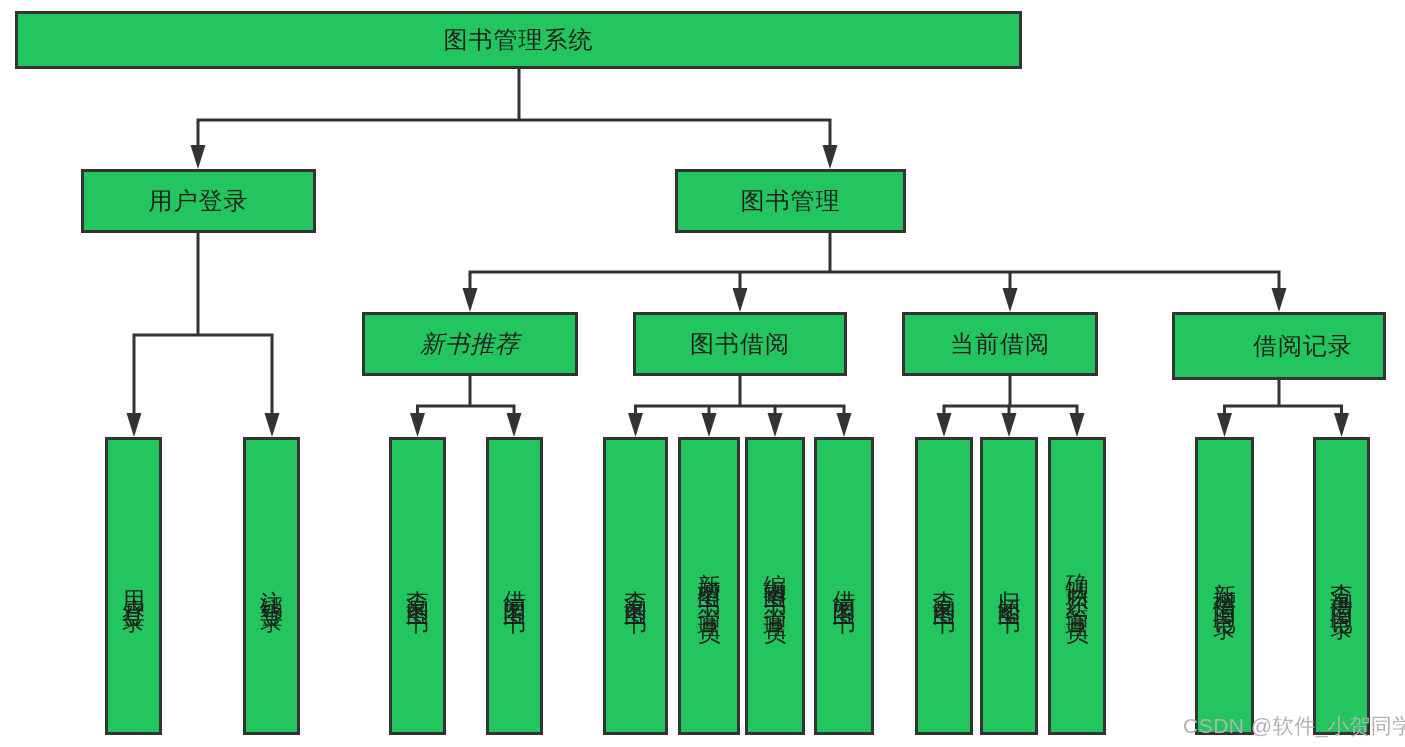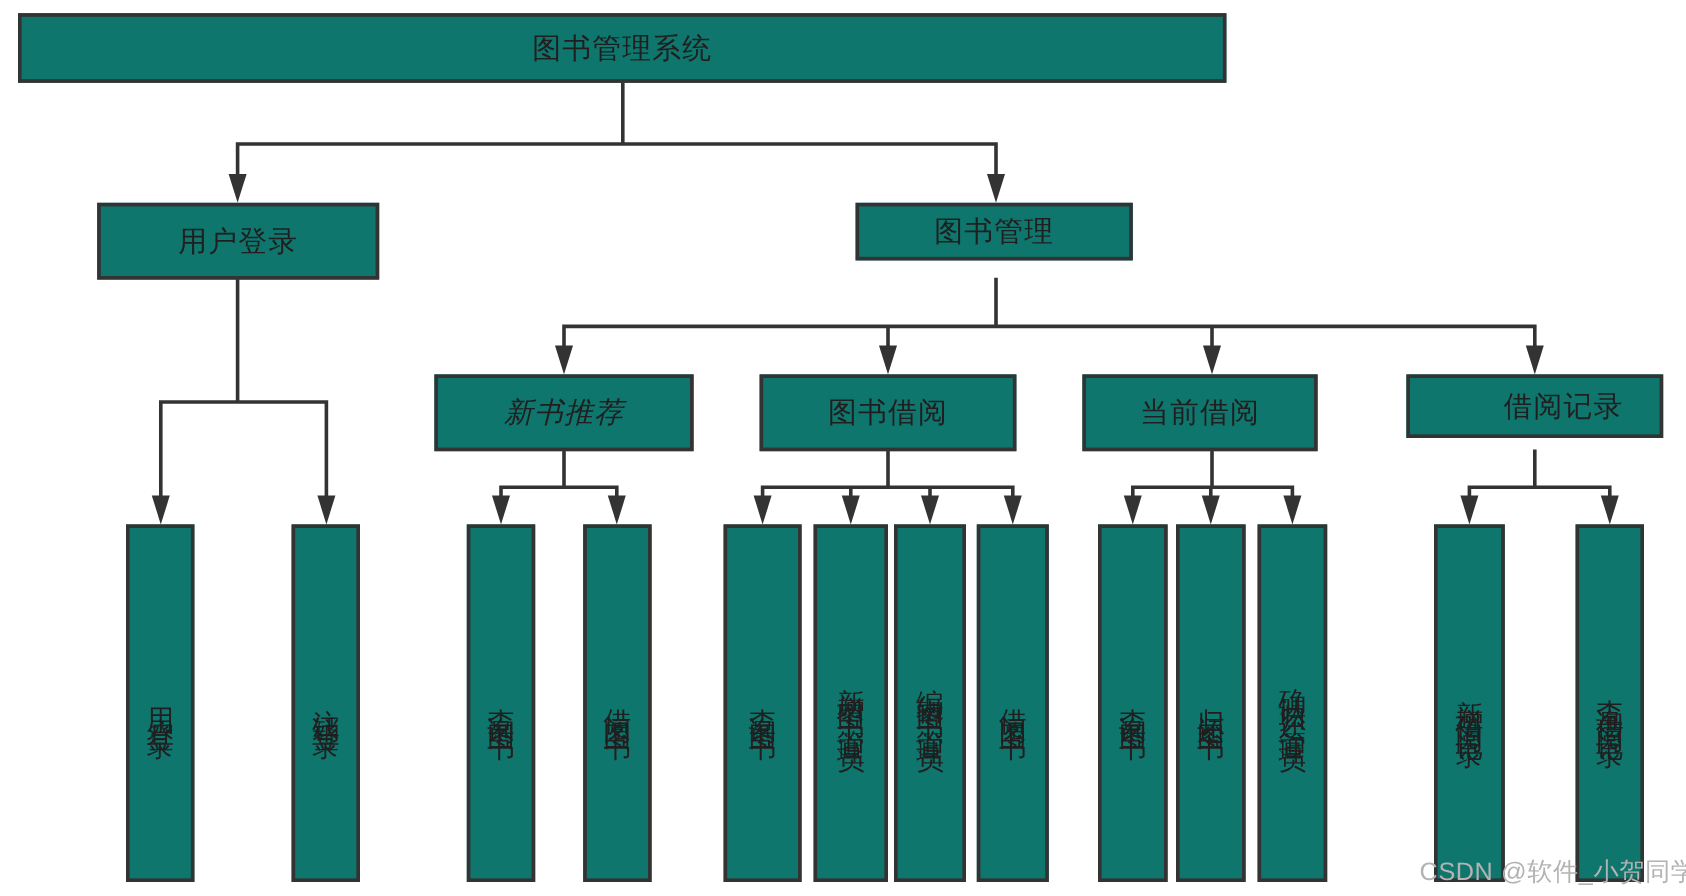--- a/index.html
+++ b/index.html
@@ -25,7 +25,7 @@
     position: absolute;
     box-sizing: border-box;
     border: 3px solid #333333;
-    background: #0f766e;
+    background: #22c55e;
     display: flex;
     align-items: center;
     justify-content: center;

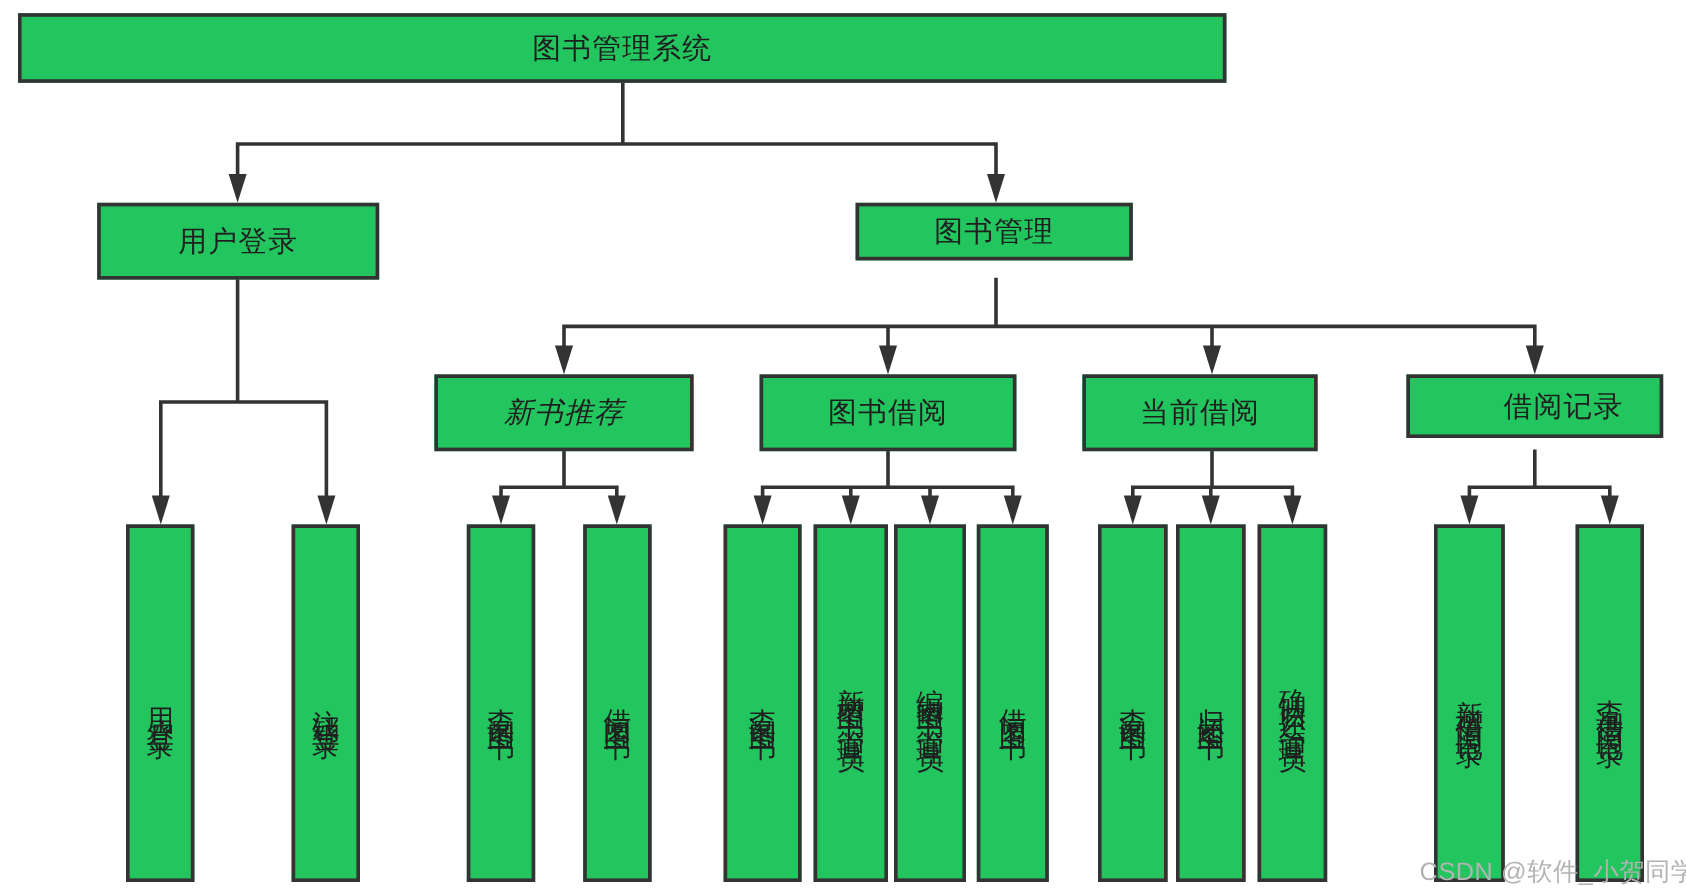--- a/index.html
+++ b/index.html
@@ -110,7 +110,7 @@
   <div class="node hbox" style="left:81px; top:169px; width:235px; height:64px;">
     <span>用户登录</span>
   </div>
-  <div class="node hbox" style="left:713px; top:169px; width:231px; height:48px;">
+  <div class="node hbox" style="left:675px; top:169px; width:231px; height:64px;">
     <span>图书管理</span>
   </div>
 

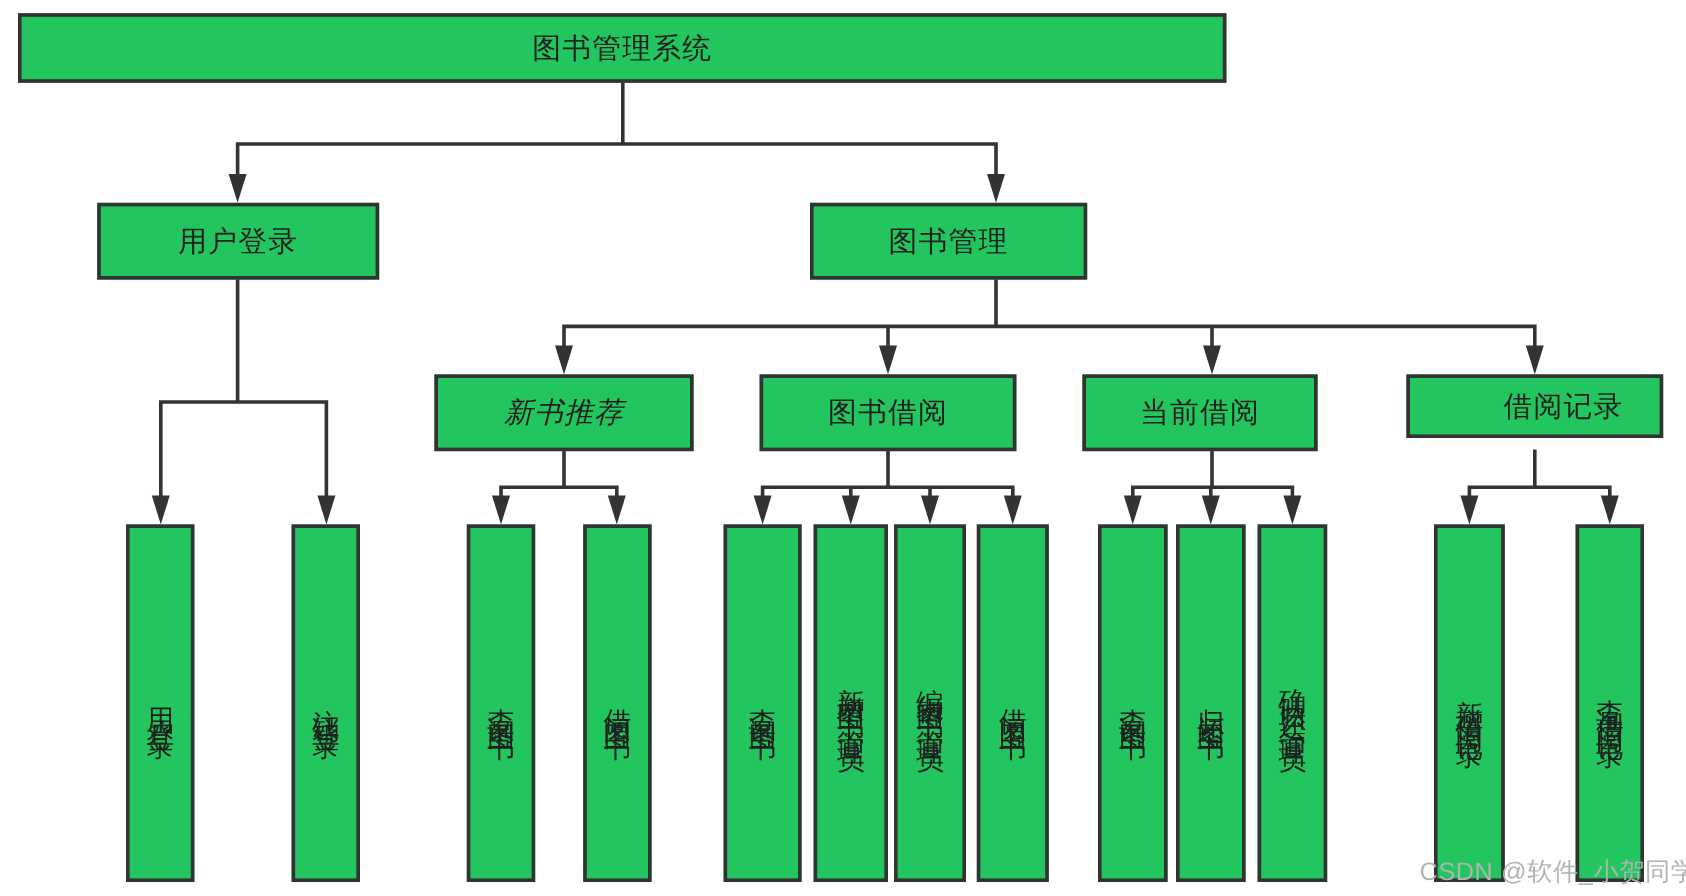--- a/index.html
+++ b/index.html
@@ -123,7 +123,7 @@
   <div class="node hbox" style="left:902px; top:312px; width:196px; height:64px;">
     <span>当前借阅</span>
   </div>
-  <div class="node hbox" style="left:1172px; top:312px; width:214px; height:53px;padding-left:48px;">
+  <div class="node hbox" style="left:1172px; top:312px; width:214px; height:68px;padding-left:48px;">
     <span>借阅记录</span>
   </div>
 

